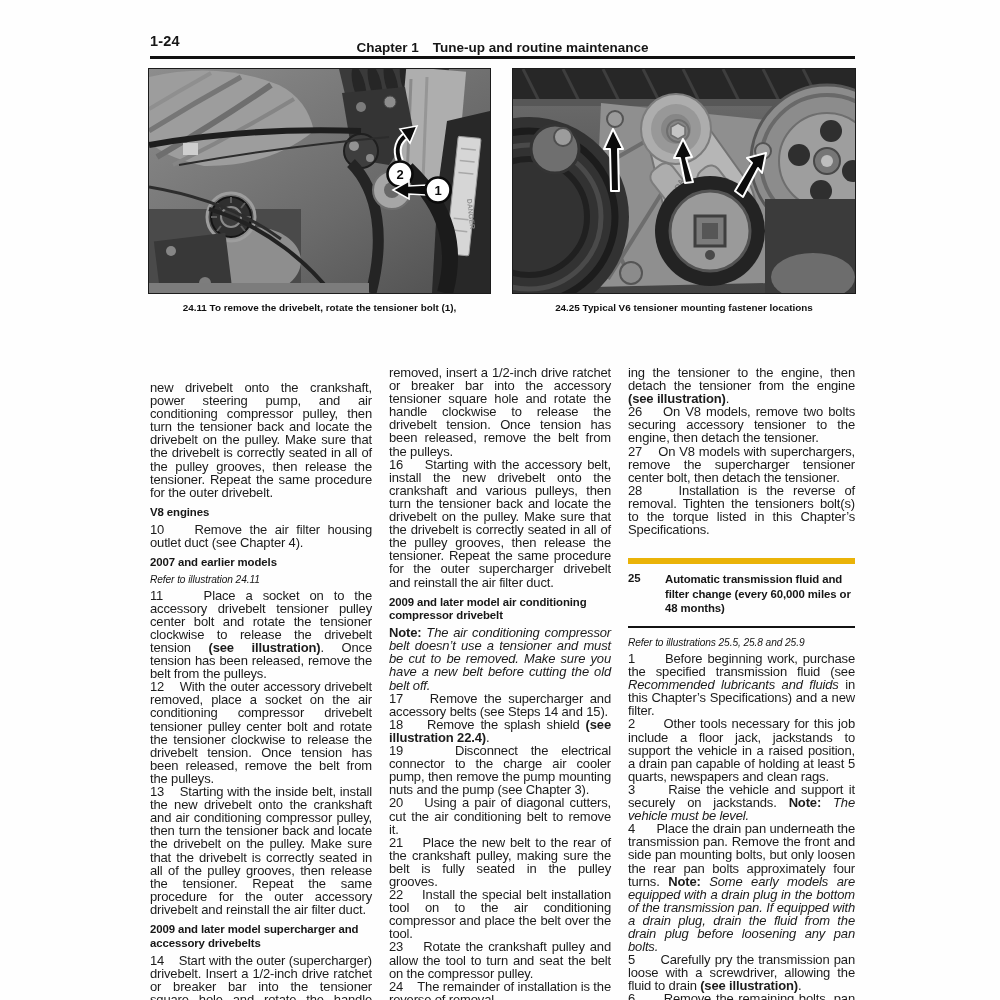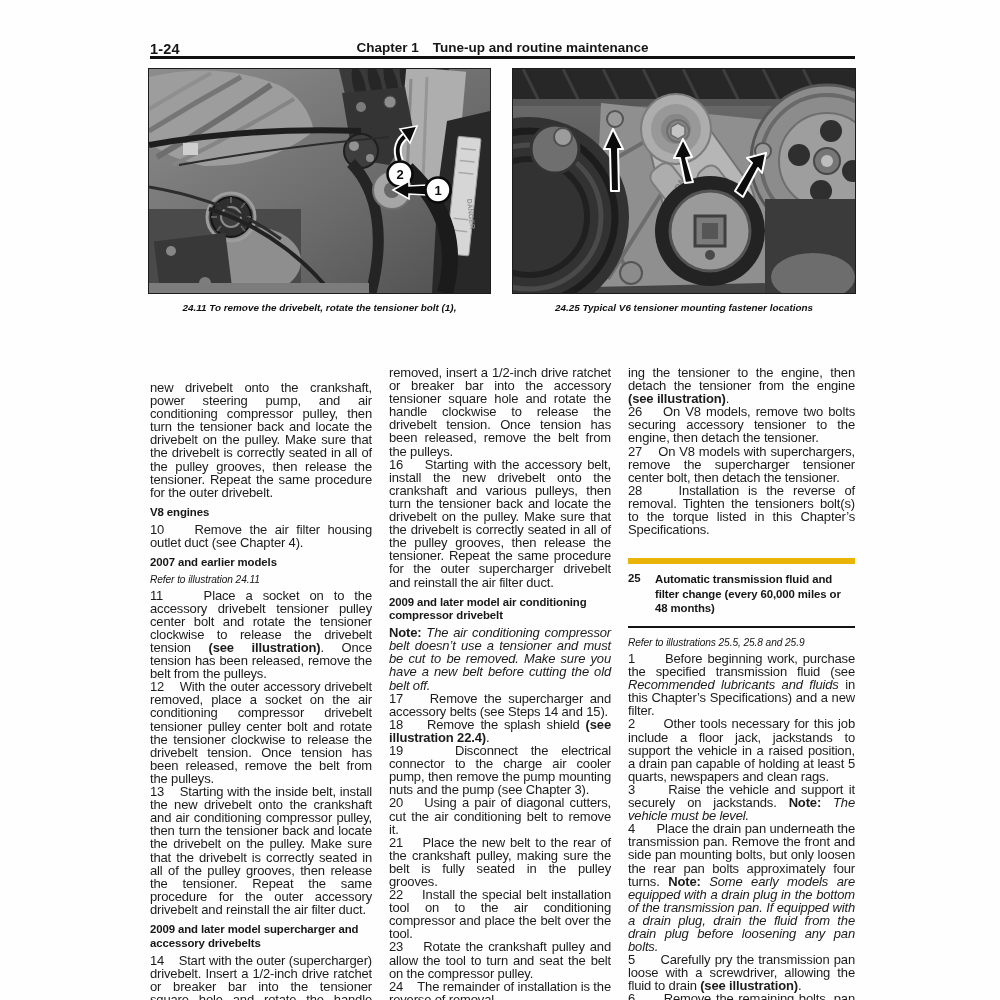--- a/index.html
+++ b/index.html
@@ -7,7 +7,7 @@
         font-family:"Liberation Sans","DejaVu Sans",sans-serif;overflow:hidden;}
   
   .hdr{position:absolute;left:150px;top:33px;width:705px;height:18px;}
-  .hdr .pageno{position:absolute;left:0;top:8px;font-size:14.5px;font-weight:bold;letter-spacing:0.2px;}
+  .hdr .pageno{position:absolute;left:0;top:0;font-size:14.5px;font-weight:bold;letter-spacing:0.2px;}
   .hdr .chapline{position:absolute;left:0;right:0;top:7px;text-align:center;font-size:13.5px;font-weight:bold;}
   .hdr .chapline .gap{display:inline-block;width:14px;}
   .hrule{position:absolute;left:150px;top:56px;width:705px;height:3px;background:#101010;}

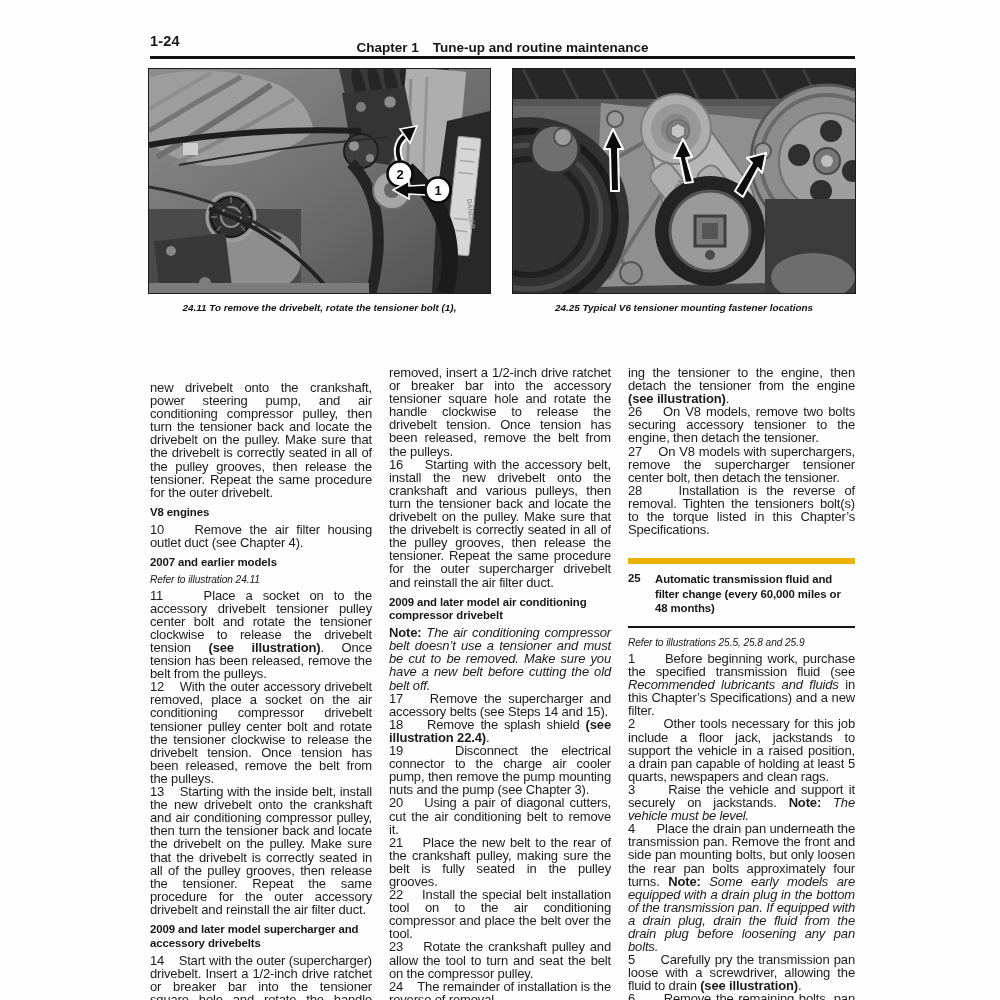--- a/index.html
+++ b/index.html
@@ -17,7 +17,7 @@
   .photo{border:1px solid #1c1c1c;background:#777;line-height:0;}
   .fig1 .photo{width:341px;height:224px;}
   .fig2 .photo{width:342px;height:224px;}
-  figcaption{margin-top:7px;text-align:center;font-size:9.9px;font-weight:bold;line-height:13px;color:#111;font-style:italic;}
+  figcaption{margin-top:7px;text-align:center;font-size:9.9px;font-weight:bold;line-height:13px;color:#111;}
   
   .cols{position:absolute;left:150px;top:366px;width:705px;display:grid;
         grid-template-columns:222px 222px 227px;column-gap:17px;}

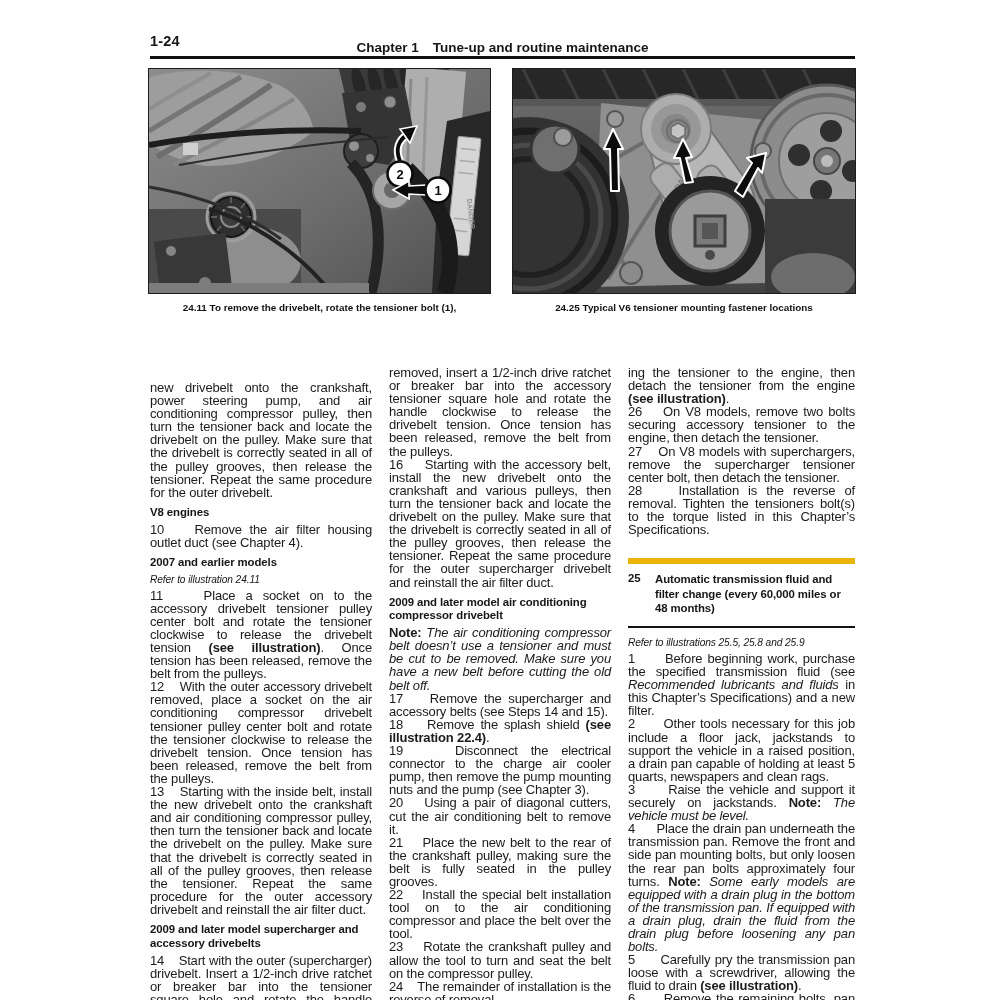--- a/index.html
+++ b/index.html
@@ -31,7 +31,7 @@
   .secbox{margin:22px 0 9px;border-top:6px solid #eab308;border-bottom:2px solid #131313;padding:8px 0 10px;}
   .secrow{display:flex;}
   .secnum{flex:0 0 27px;font-size:11.4px;font-weight:bold;}
-  .sectitle{font-size:11.4px;font-weight:bold;line-height:14.6px;letter-spacing:-0.1px;}
+  .sectitle{font-size:11.4px;font-weight:bold;line-height:14.6px;letter-spacing:-0.1px;margin-left:10px;}
 </style>
 </head>
 <body>

